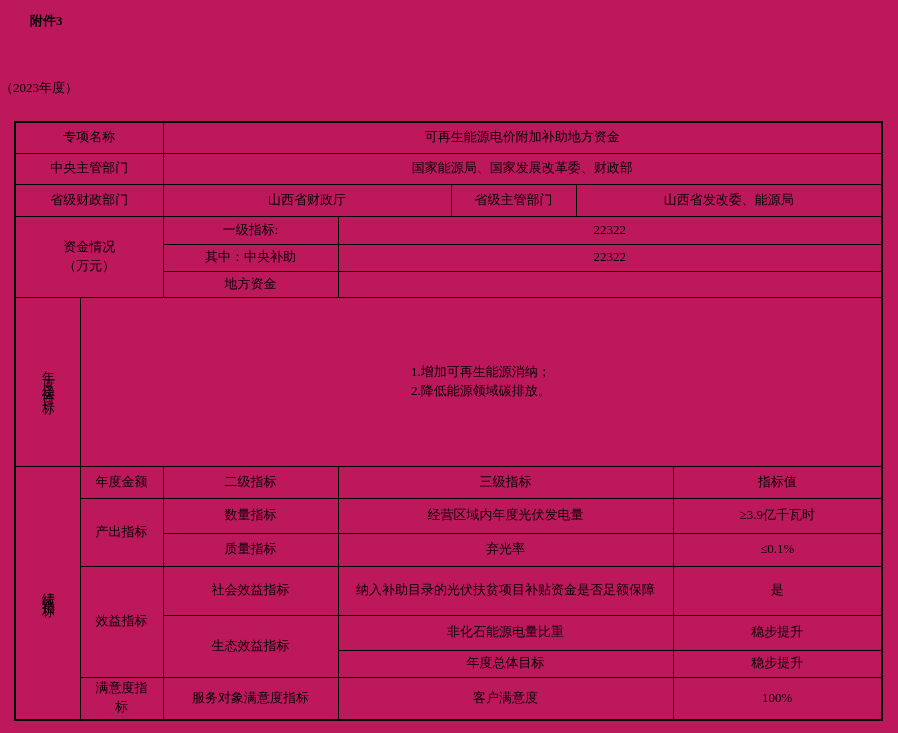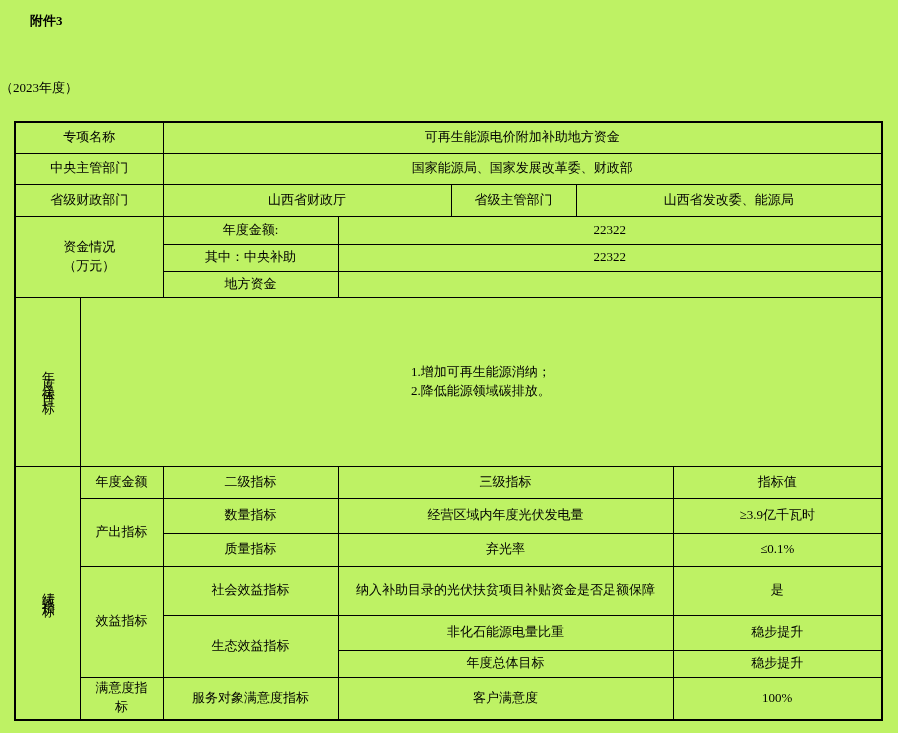--- a/index.html
+++ b/index.html
@@ -6,7 +6,7 @@
   .page{
     position:relative;
     width:898px;height:733px;
-    background:#bef264;
+    background:#be185d;
     font-family:"Liberation Serif","DejaVu Serif",serif;
     color:#000;
     overflow:hidden;

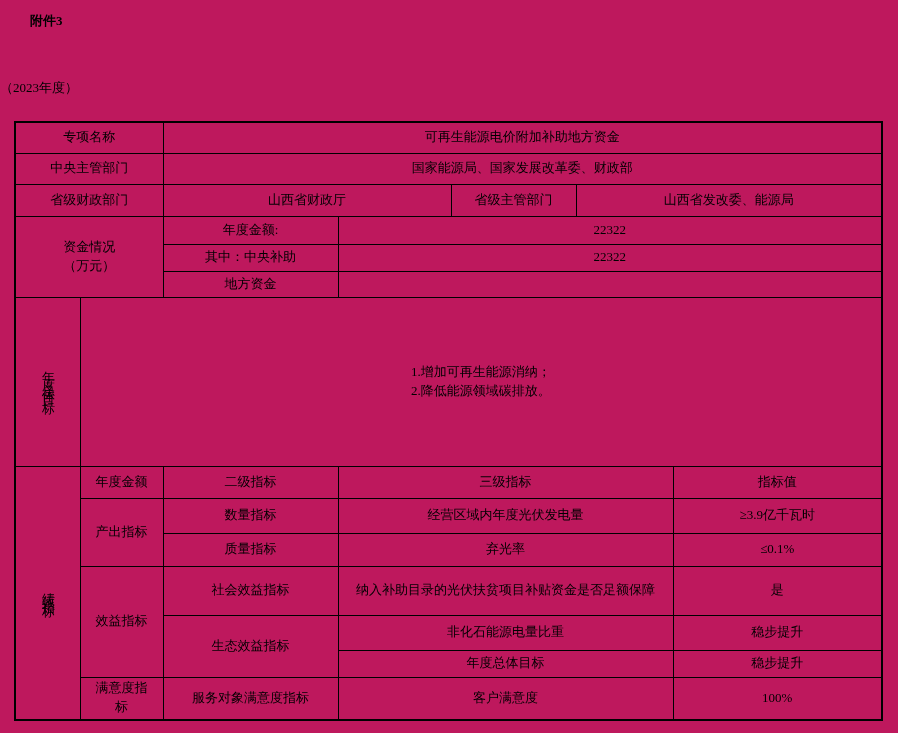--- a/index.html
+++ b/index.html
@@ -97,7 +97,7 @@
     <tr class="h28">
       <th colspan="2" rowspan="3" class="pre">资金情况
 （万元）</th>
-      <td class="al-left">年度金额:</td>
+      <td class="al-left">一级指标:</td>
       <td colspan="4">22322</td>
     </tr>
     <tr class="h27">

